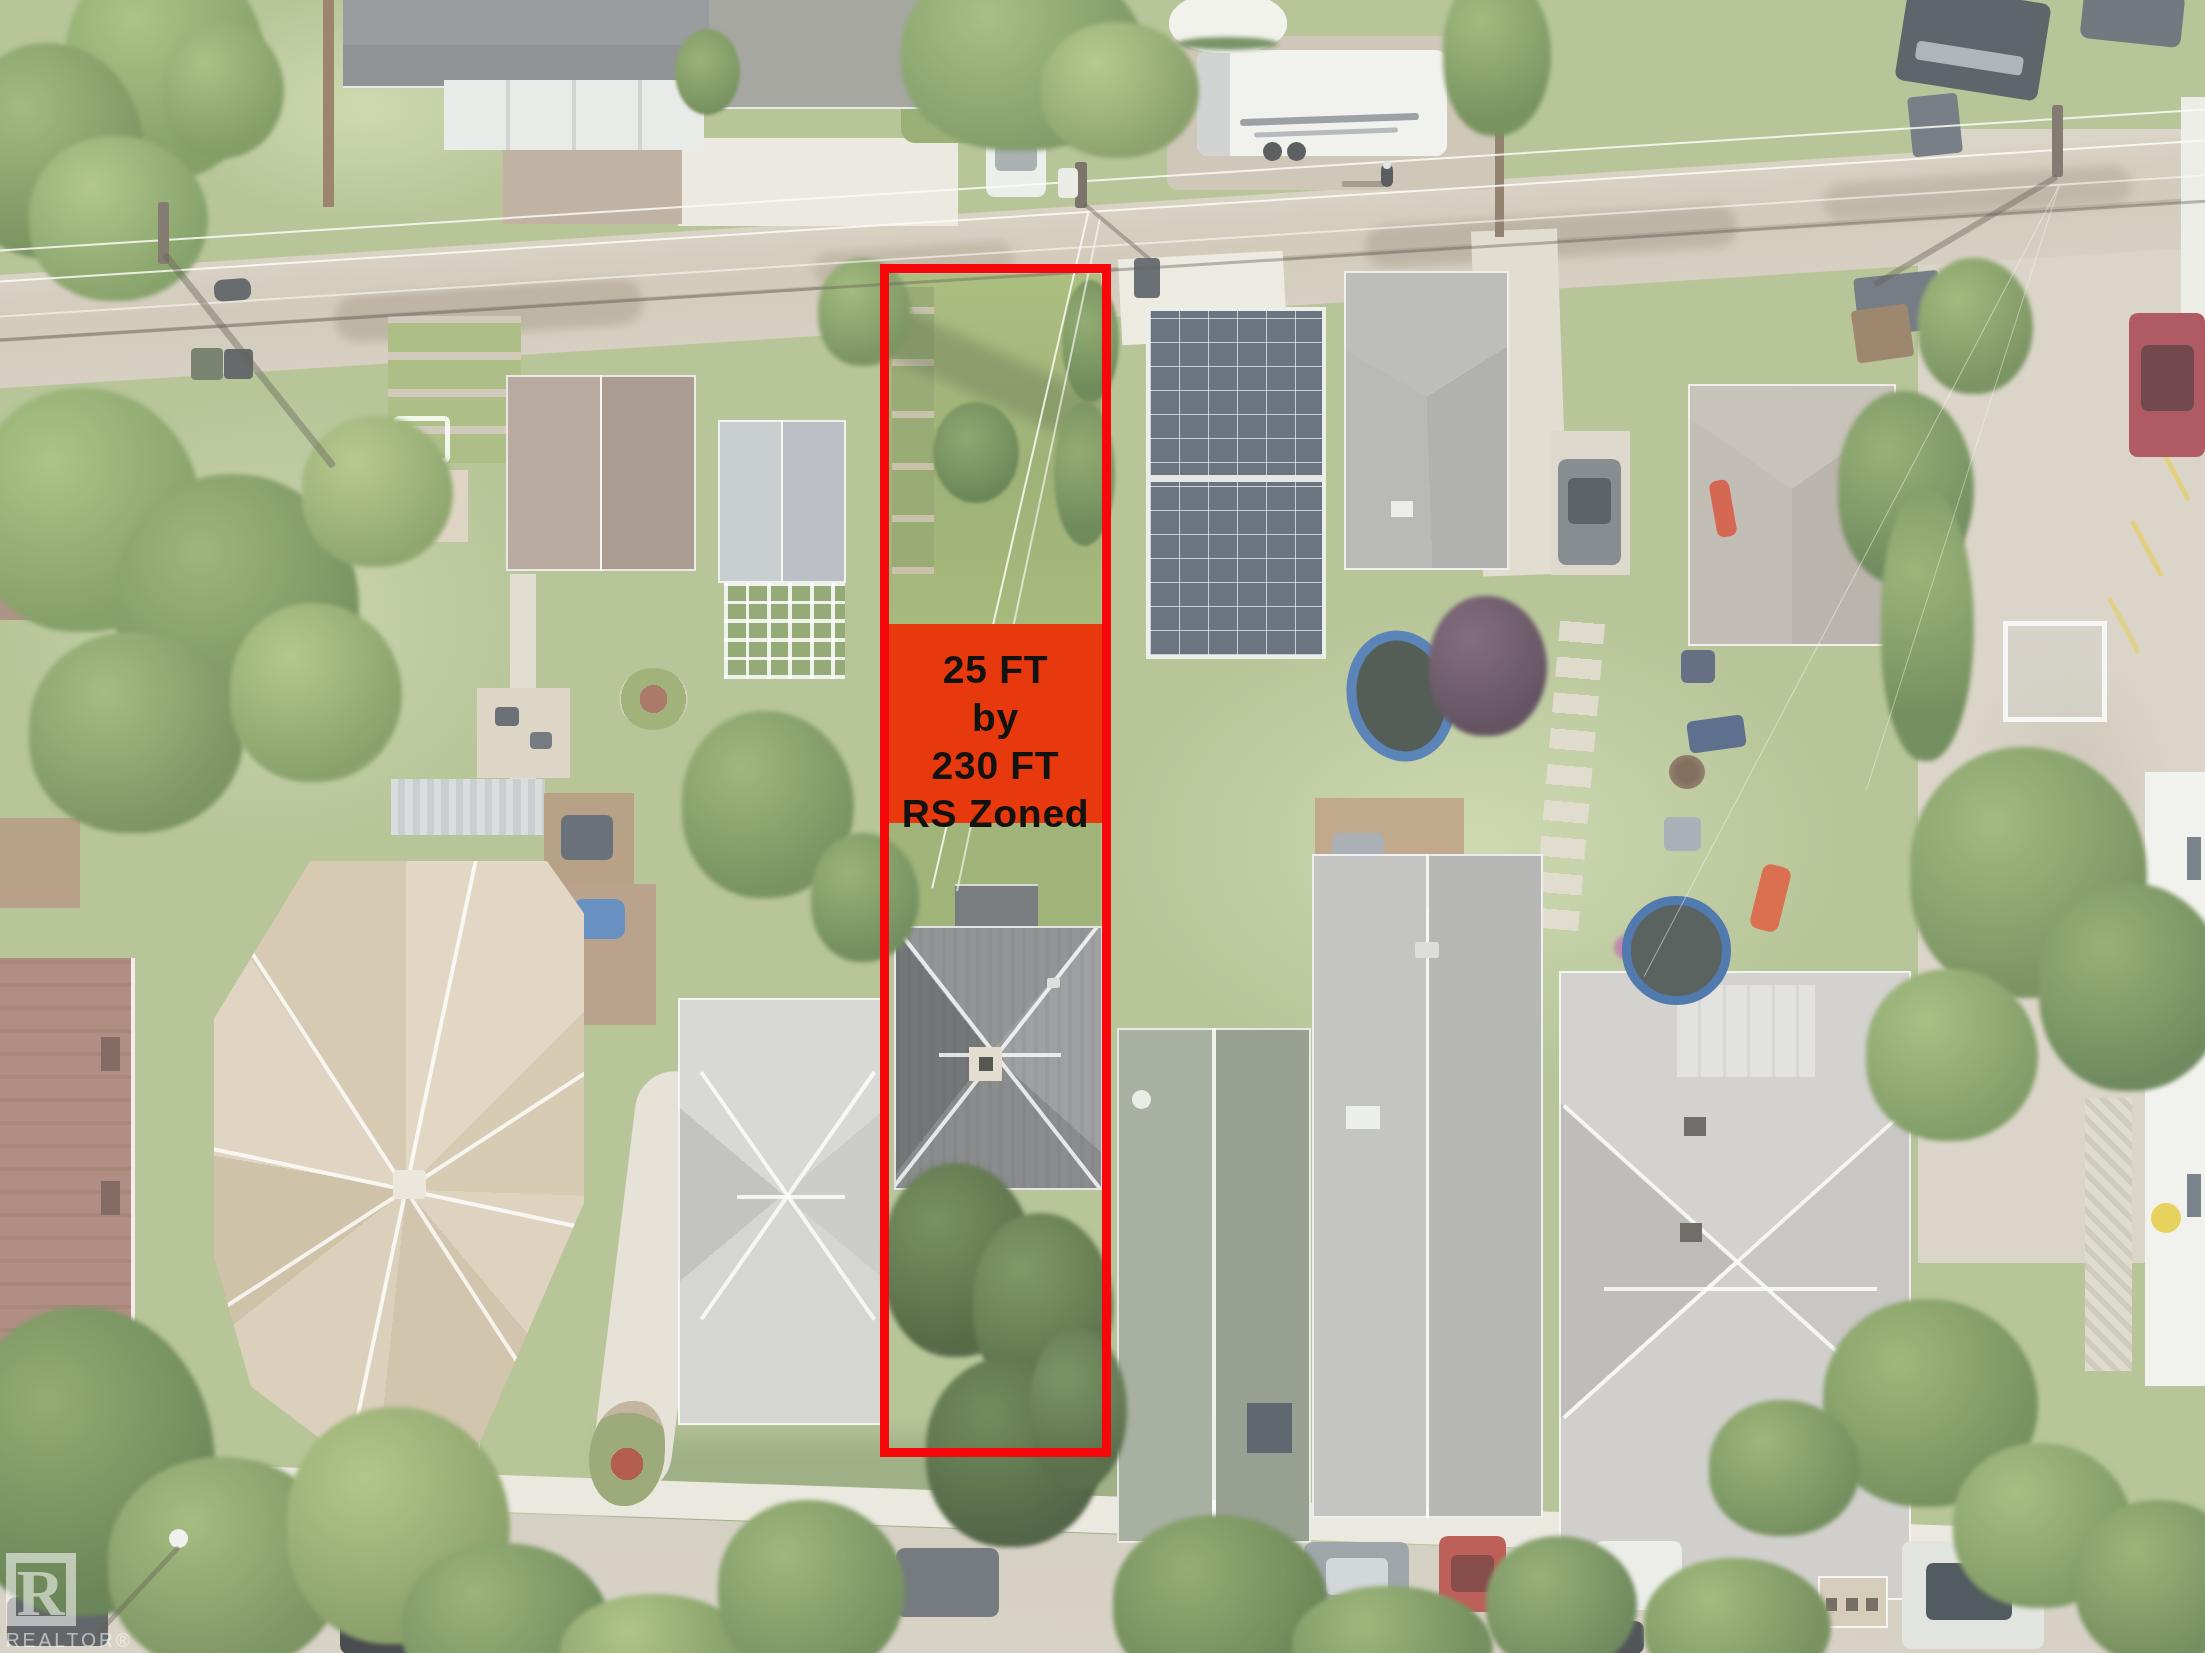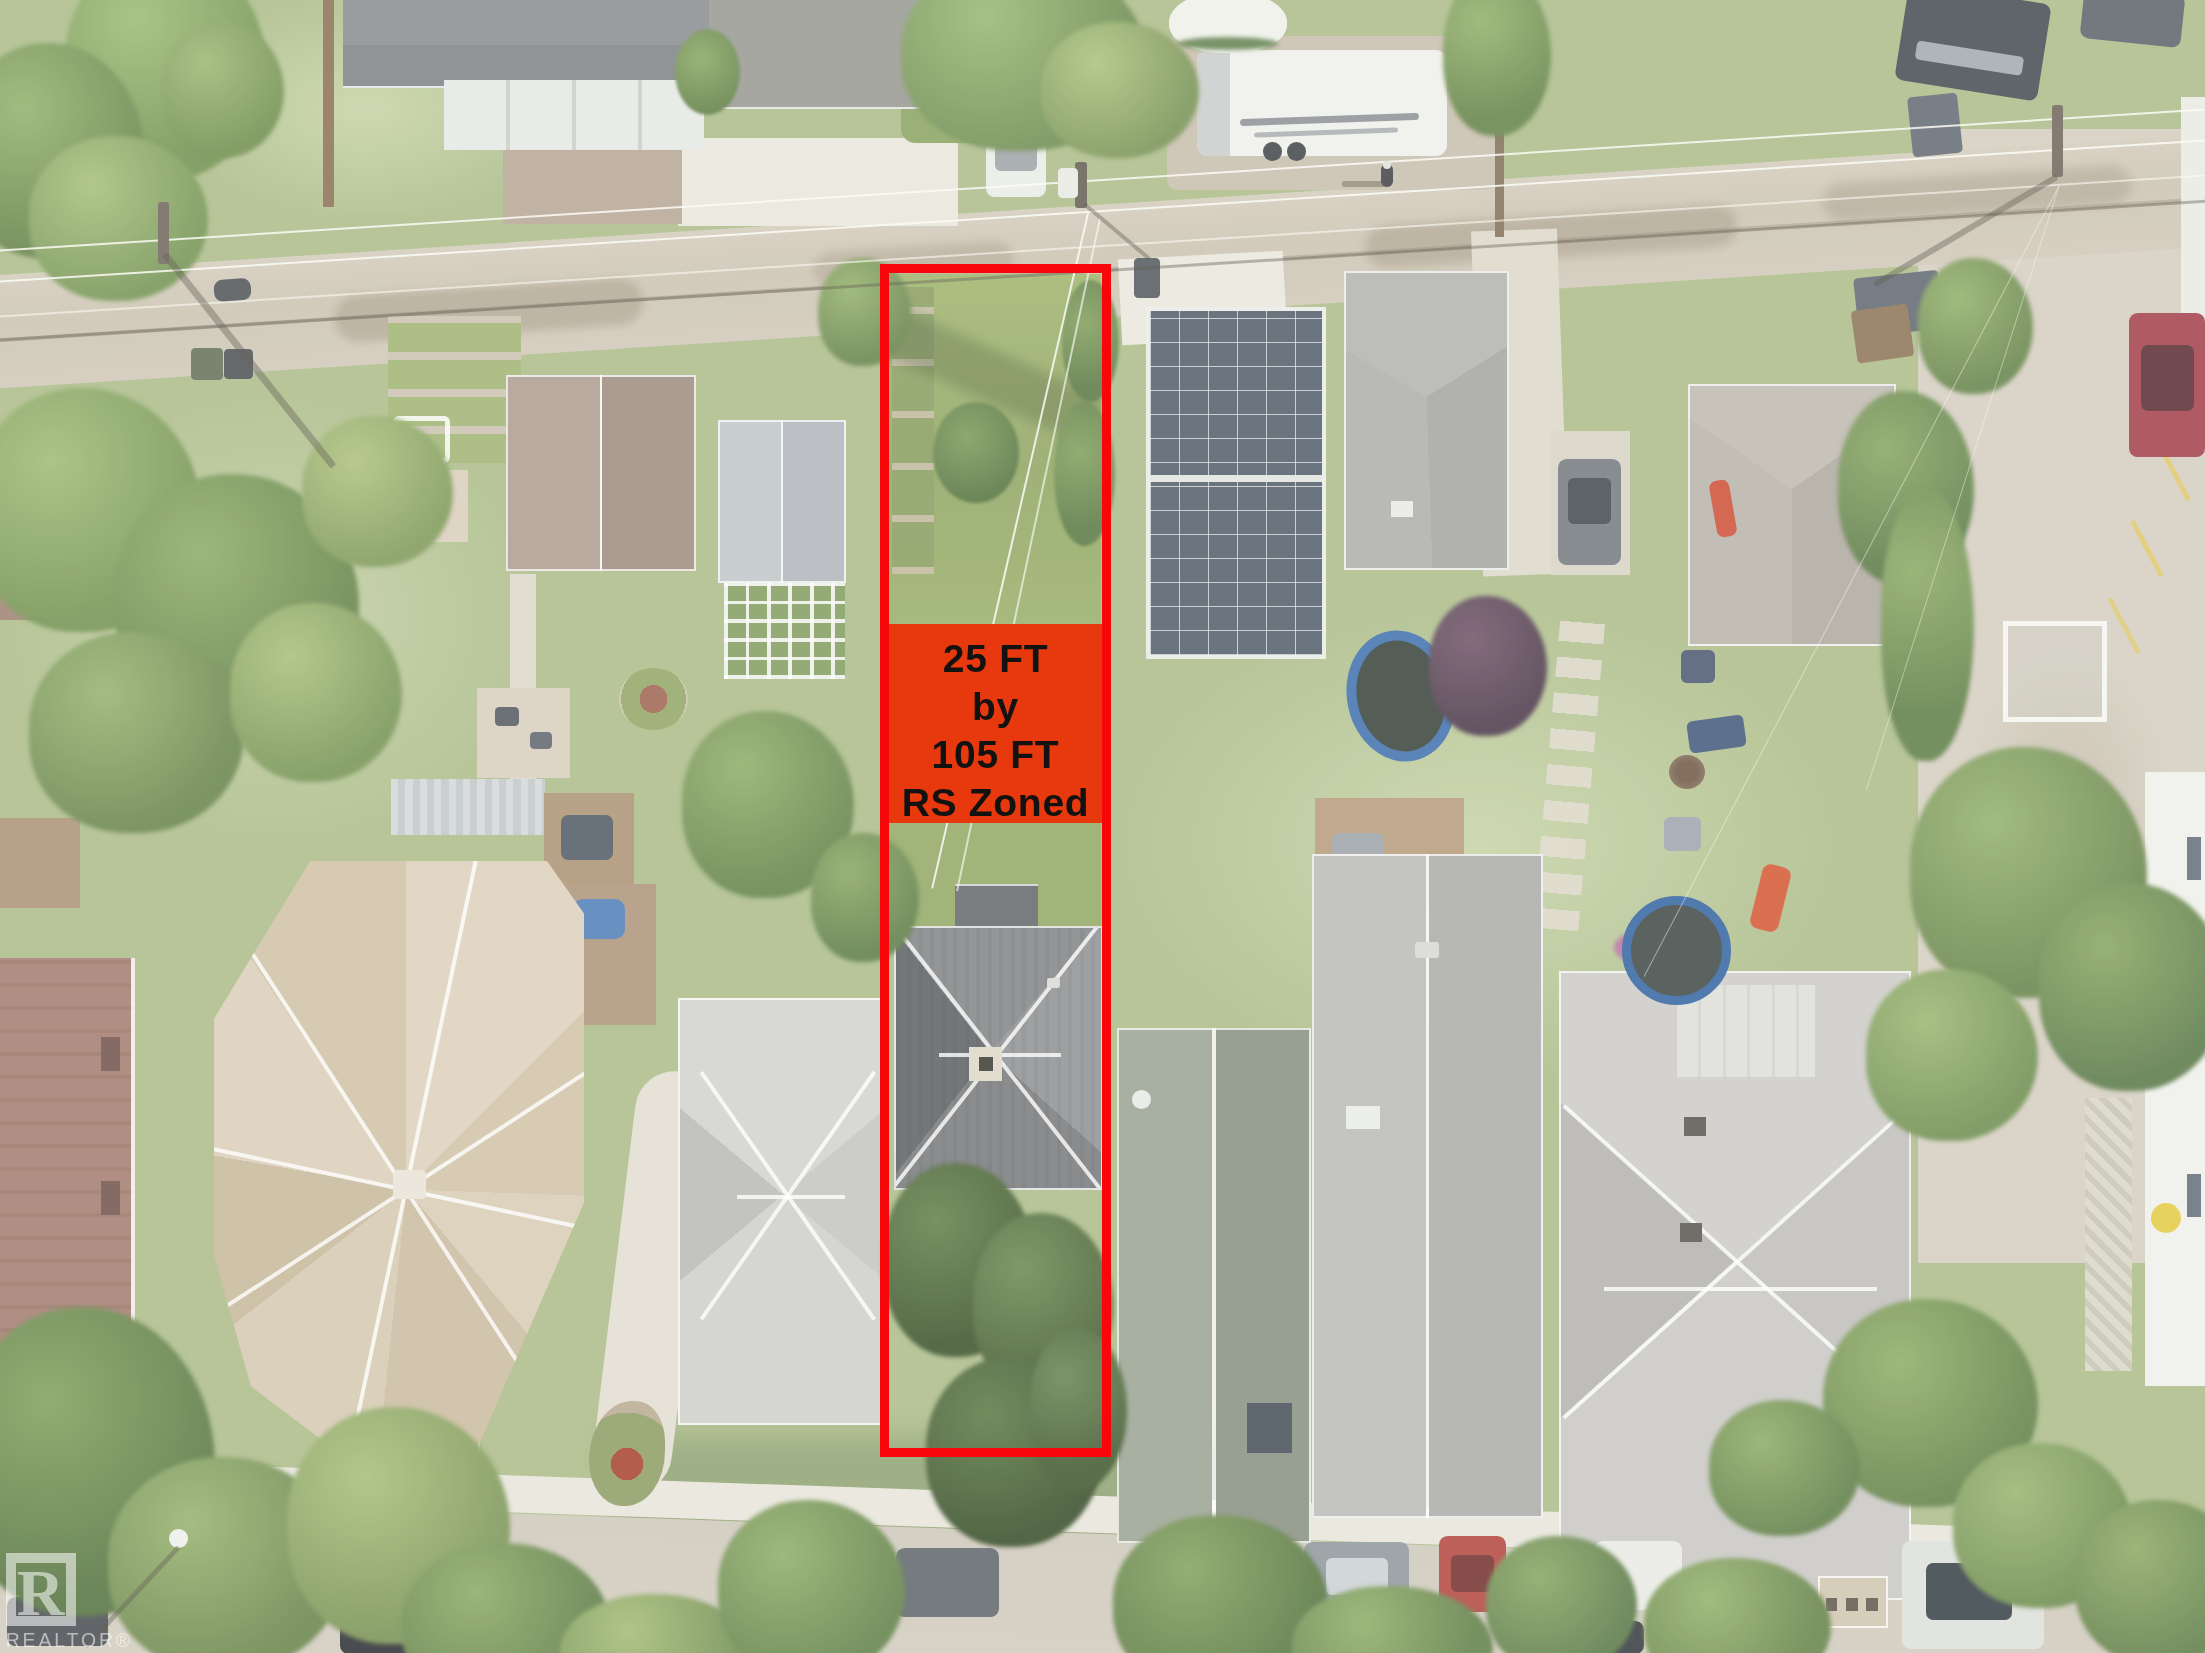--- a/index.html
+++ b/index.html
@@ -304,7 +304,7 @@
   <div class="abs" style="left:0;top:0;width:2205px;height:1654px;background:rgba(255,255,255,.17);z-index:40;"></div>
 
   <div class="abs" style="left:880px;top:264px;width:231px;height:1193px;border:9.3px solid #f7070a;box-sizing:border-box;z-index:50;">
-    <div class="label-box" style="top:351px;height:199px;background:#e8380d;color:#121210;font-size:39px;line-height:48px;padding-top:11px;box-sizing:border-box;letter-spacing:0.7px;">
+    <div class="label-box" style="top:351px;height:199px;background:#e8380d;color:#121210;font-size:39px;line-height:48px;padding-top:22px;box-sizing:border-box;letter-spacing:0.7px;">
       <span>25 FT</span>
       <span>by</span>
       <span>105 FT</span>

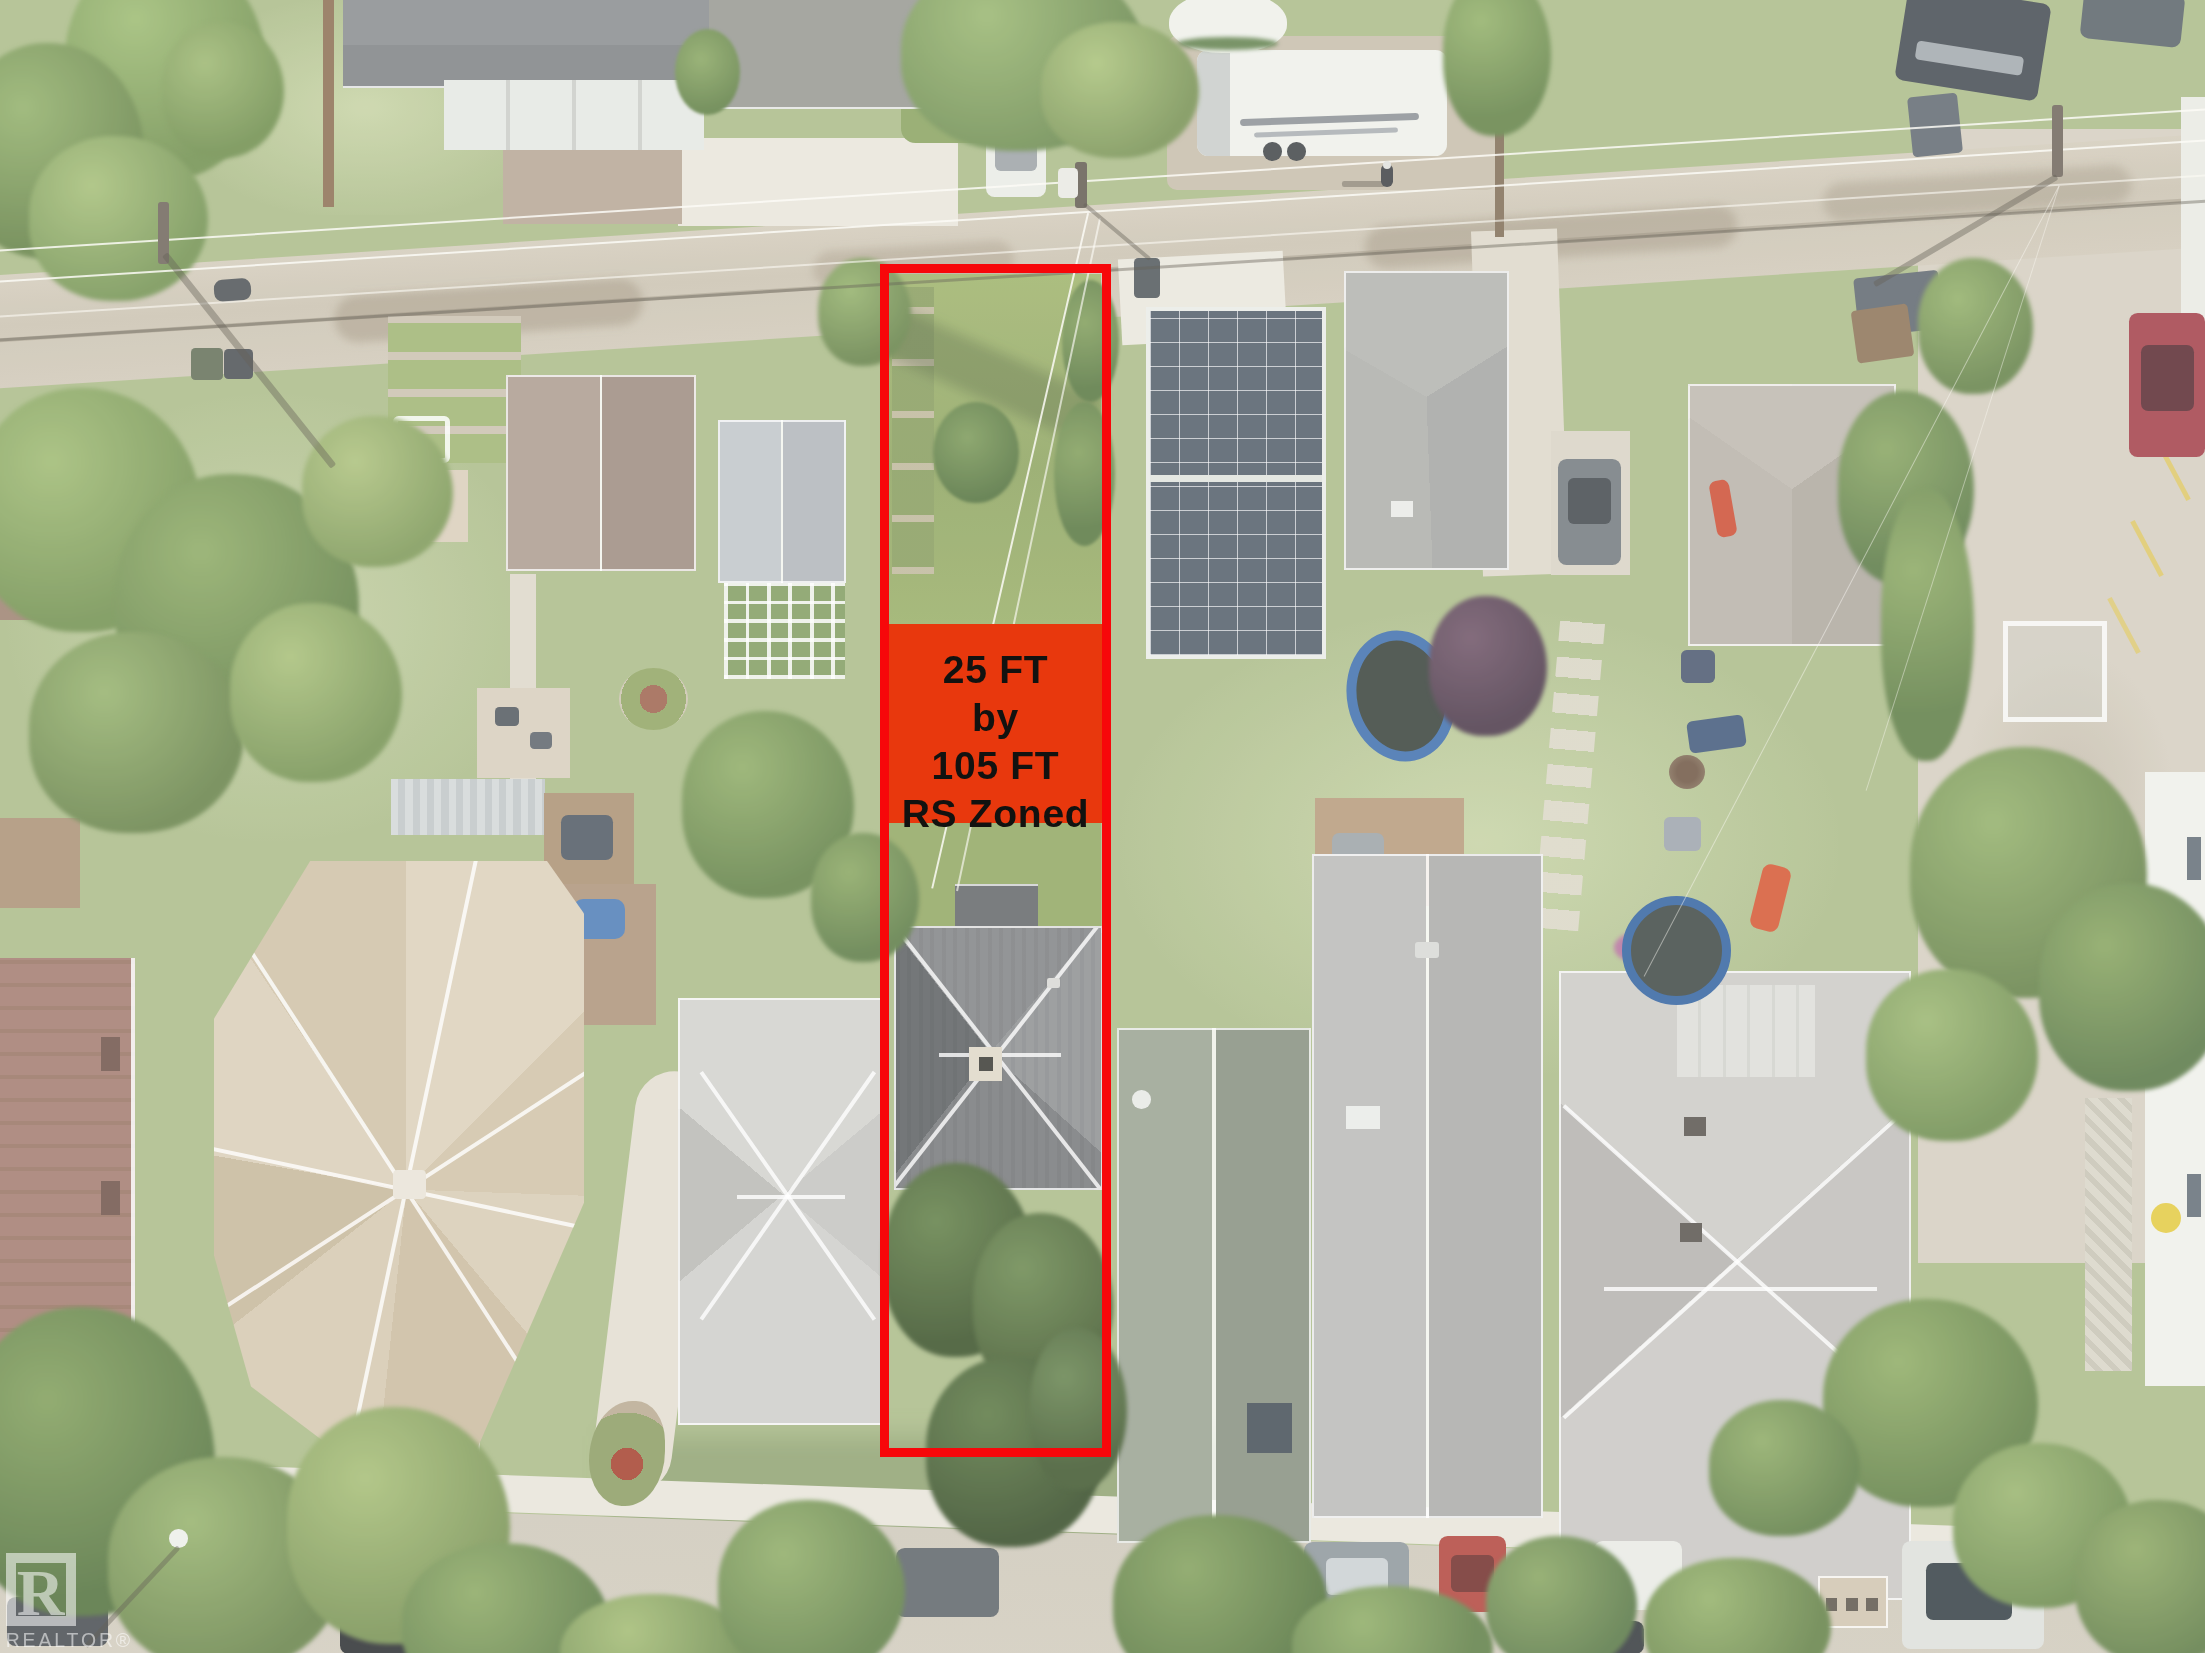--- a/index.html
+++ b/index.html
@@ -307,7 +307,7 @@
     <div class="label-box" style="top:351px;height:199px;background:#e8380d;color:#121210;font-size:39px;line-height:48px;padding-top:22px;box-sizing:border-box;letter-spacing:0.7px;">
       <span>25 FT</span>
       <span>by</span>
-      <span>105 FT</span>
+      <span>230 FT</span>
       <span>RS Zoned</span>
     </div>
   </div>

